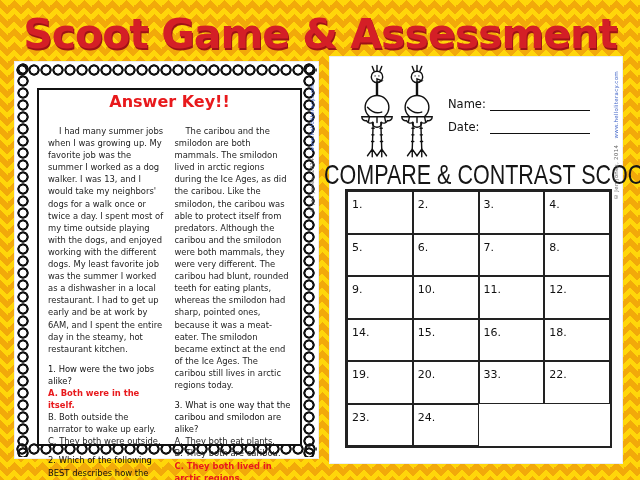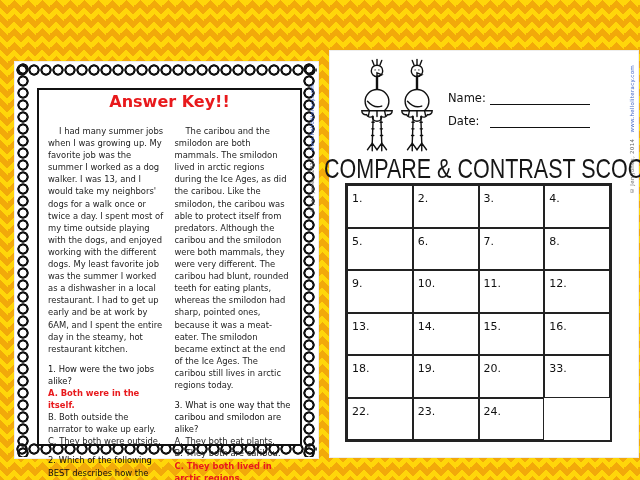--- a/index.html
+++ b/index.html
@@ -88,6 +88,7 @@
 
 <div id="screen">
 
+  <div class="banner-title">Scoot Game &amp; Assessment</div>
 
   <div class="page-left">
     <div class="loops loops-top"></div>

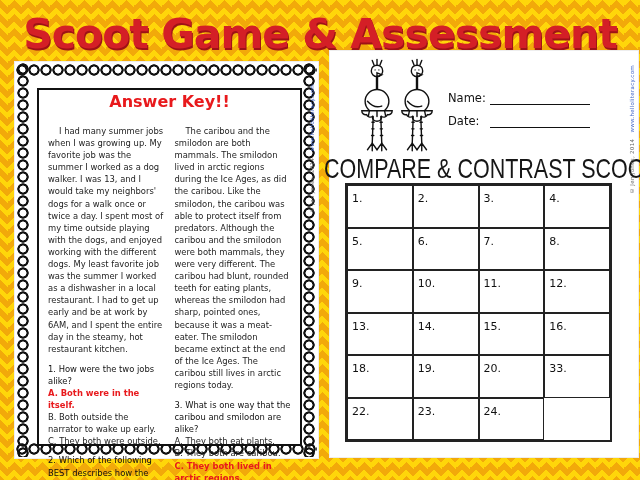--- a/index.html
+++ b/index.html
@@ -59,8 +59,8 @@
   .copyright-right{right:3px;top:14px;}
   
   .page-right{
-    position:absolute;left:330px;top:51px;width:292px;height:406px;
-    background:#ffffff;box-shadow:0 0 0 1px #eee;padding-left:16px;
+    position:absolute;left:330px;top:57px;width:292px;height:406px;
+    background:#ffffff;box-shadow:0 0 0 1px #eee;
   }
   .birds{position:absolute;left:28px;top:6px;display:flex;gap:2px;}
   .nameblock{position:absolute;left:118px;top:40px;font-size:11.5px;color:#111;}

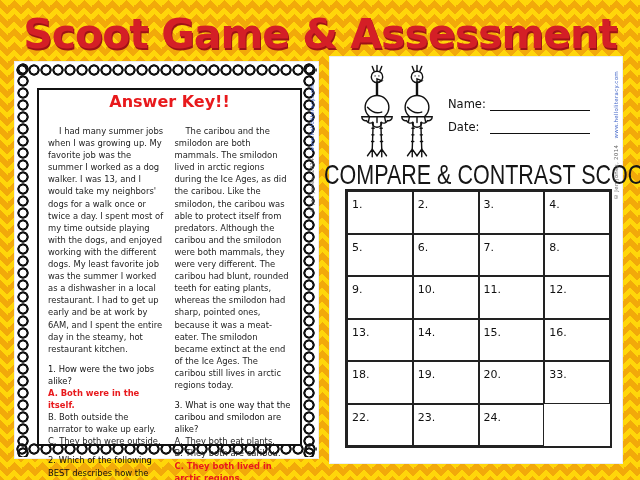--- a/index.html
+++ b/index.html
@@ -213,7 +213,6 @@
         <div class="cell"><span class="cell-num">10.</span></div>
         <div class="cell"><span class="cell-num">11.</span></div>
         <div class="cell"><span class="cell-num">12.</span></div>
-        <div class="cell"><span class="cell-num">13.</span></div>
         <div class="cell"><span class="cell-num">14.</span></div>
         <div class="cell"><span class="cell-num">15.</span></div>
         <div class="cell"><span class="cell-num">16.</span></div>

